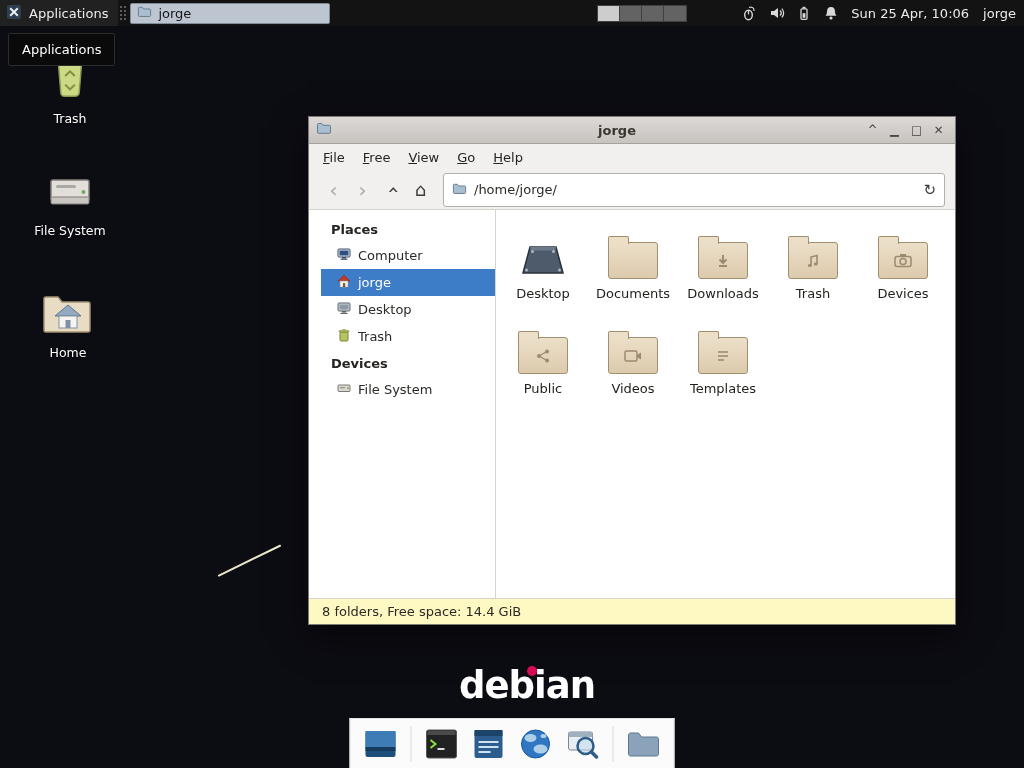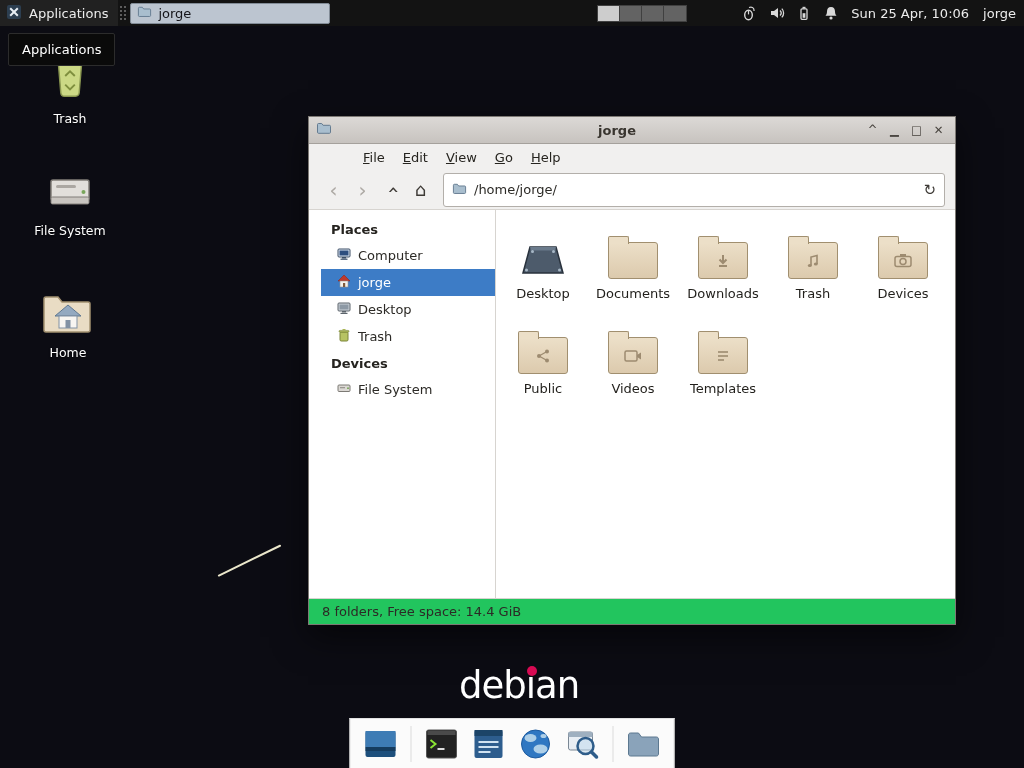--- a/index.html
+++ b/index.html
@@ -36,7 +36,7 @@
   .win-title { position: absolute; left: 80px; right: 110px; text-align: center; font-weight: bold; font-size: 13px; color: #39352f; }
   .controls { margin-left: auto; display: flex; gap: 3px; }
   .ctrl { width: 19px; height: 19px; display: flex; align-items: center; justify-content: center; font-size: 11.5px; color: #45413c; }
-  .menubar { height: 26px; flex: 0 0 26px; display: flex; align-items: center; padding: 0 5px; font-size: 13px; color: #26241f; margin-left: 40px; }
+  .menubar { height: 26px; flex: 0 0 26px; display: flex; align-items: center; padding: 0 5px; font-size: 13px; color: #26241f; }
   .menu-item { display: inline-block; padding: 4px 9px; }
   .menu-item::first-letter { text-decoration: underline; }
   .toolbar { height: 40px; flex: 0 0 40px; display: flex; align-items: center; padding: 0 10px; border-bottom: 1px solid #d7d4d0; }

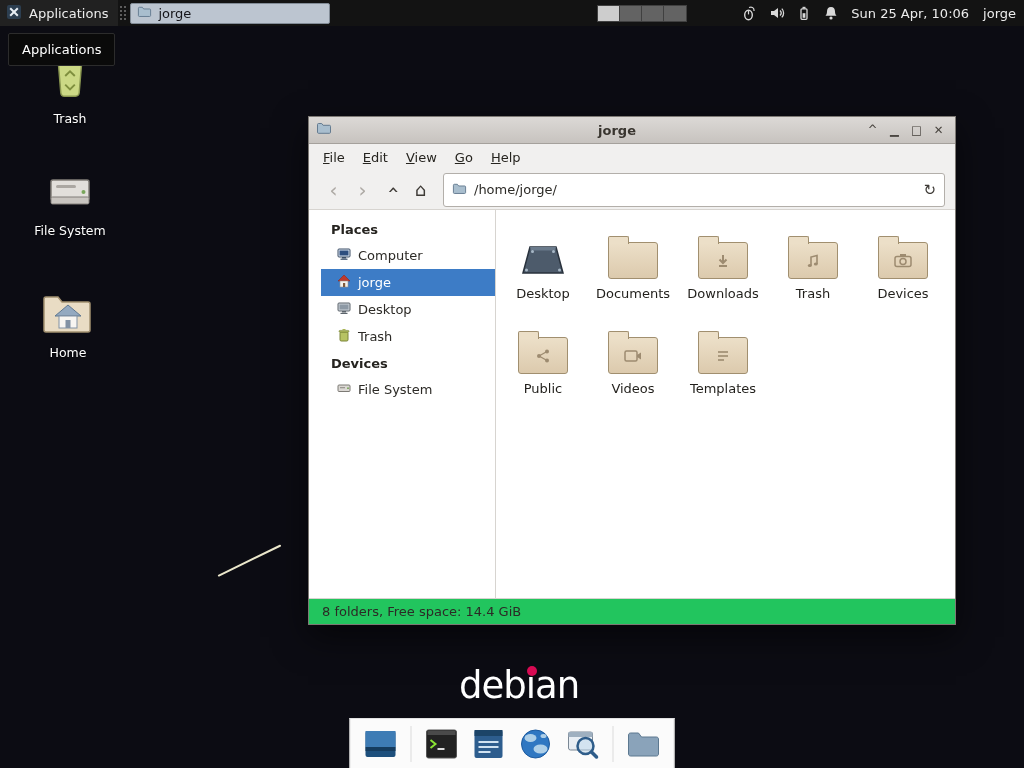--- a/index.html
+++ b/index.html
@@ -187,7 +187,7 @@
 
   <div class="menubar">
     <span class="menu-item">File</span>
-    <span class="menu-item">Edit</span>
+    <span class="menu-item">Free</span>
     <span class="menu-item">View</span>
     <span class="menu-item">Go</span>
     <span class="menu-item">Help</span>

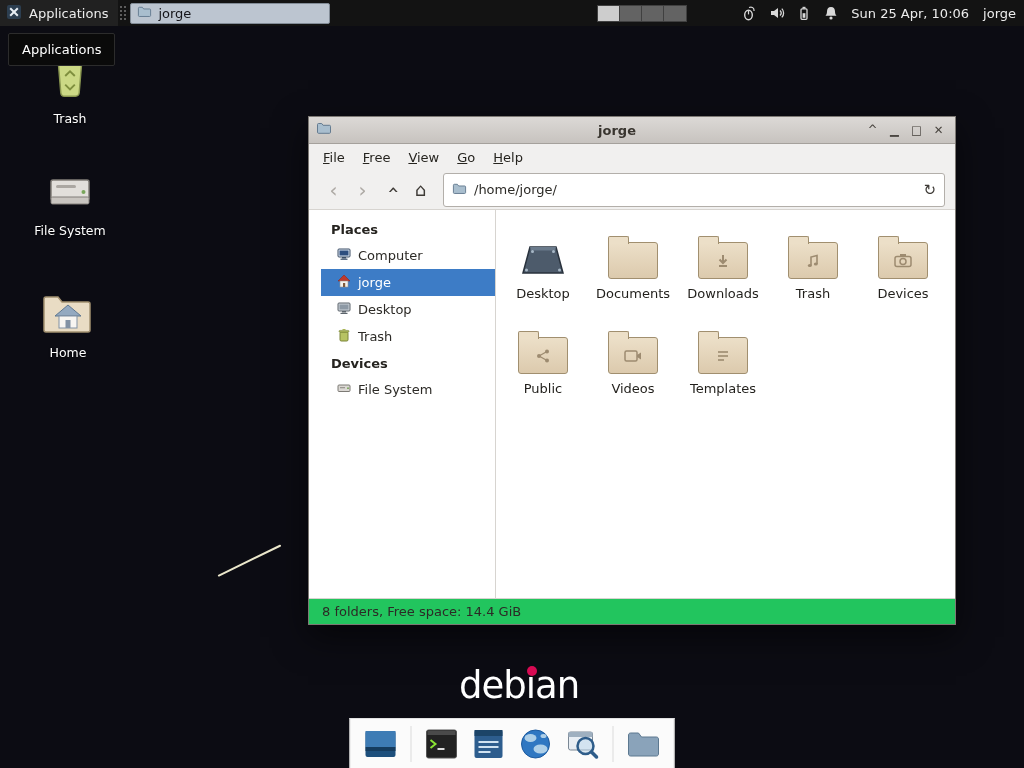--- a/index.html
+++ b/index.html
@@ -58,7 +58,7 @@
   .file-label { margin-top: 7px; font-size: 13px; color: #211f1b; }
   .folder { position: relative; width: 50px; height: 37px; background: linear-gradient(#ecdfc8, #dccaad); border: 1px solid #a18f6f; border-radius: 2px 3px 3px 3px; display: flex; align-items: center; justify-content: center; }
   .folder::before { content: ""; position: absolute; top: -7px; left: -1px; width: 19px; height: 7px; background: #ecdfc8; border: 1px solid #a18f6f; border-bottom: none; border-radius: 2px 2px 0 0; }
-  .statusbar { height: 26px; flex: 0 0 26px; background: #22c55e; border-top: 1px solid #d7d4d0; display: flex; align-items: center; padding: 0 13px; font-size: 13px; color: #2c2a26; }
+  .statusbar { height: 26px; flex: 0 0 26px; background: #fef9c3; border-top: 1px solid #d7d4d0; display: flex; align-items: center; padding: 0 13px; font-size: 13px; color: #2c2a26; }
 
   
   .cursor-line { position: absolute; left: 218px; top: 575px; width: 70px; height: 2px; background: #ebe7cb; transform: rotate(-26deg); transform-origin: left center; border-radius: 1px; }

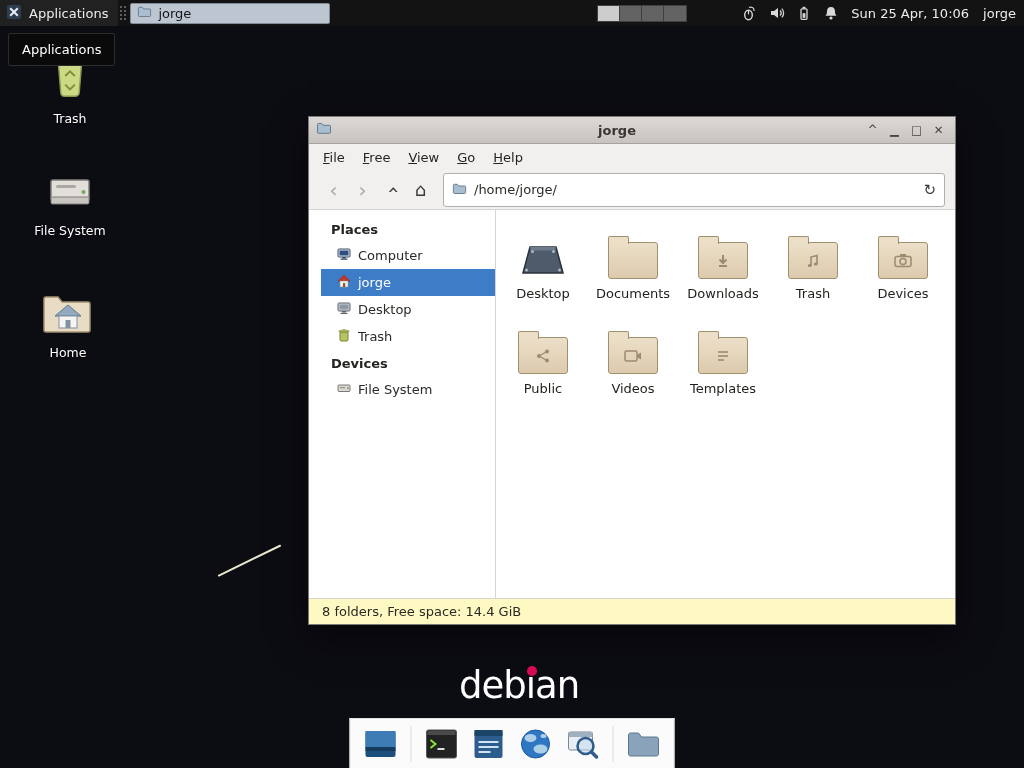--- a/index.html
+++ b/index.html
@@ -62,7 +62,7 @@
 
   
   .cursor-line { position: absolute; left: 218px; top: 575px; width: 70px; height: 2px; background: #ebe7cb; transform: rotate(-26deg); transform-origin: left center; border-radius: 1px; }
-  .debian { position: absolute; left: 459px; top: 664px; color: #fff; font-size: 37px; font-weight: normal; letter-spacing: -1px; }
+  .debian { position: absolute; left: 459px; top: 664px; color: #fff; font-size: 37px; font-weight: bold; letter-spacing: -1px; }
   .debian-dot { position: absolute; left: 68px; top: 2px; width: 10px; height: 10px; border-radius: 50%; background: #d70a53; }
 
   .dock { position: absolute; bottom: 0; left: 50%; transform: translateX(-50%); height: 50px; background: #fbfbfb; border: 1px solid #e2e2e2; border-bottom: none; display: flex; align-items: center; gap: 13px; padding: 0 13px; }

